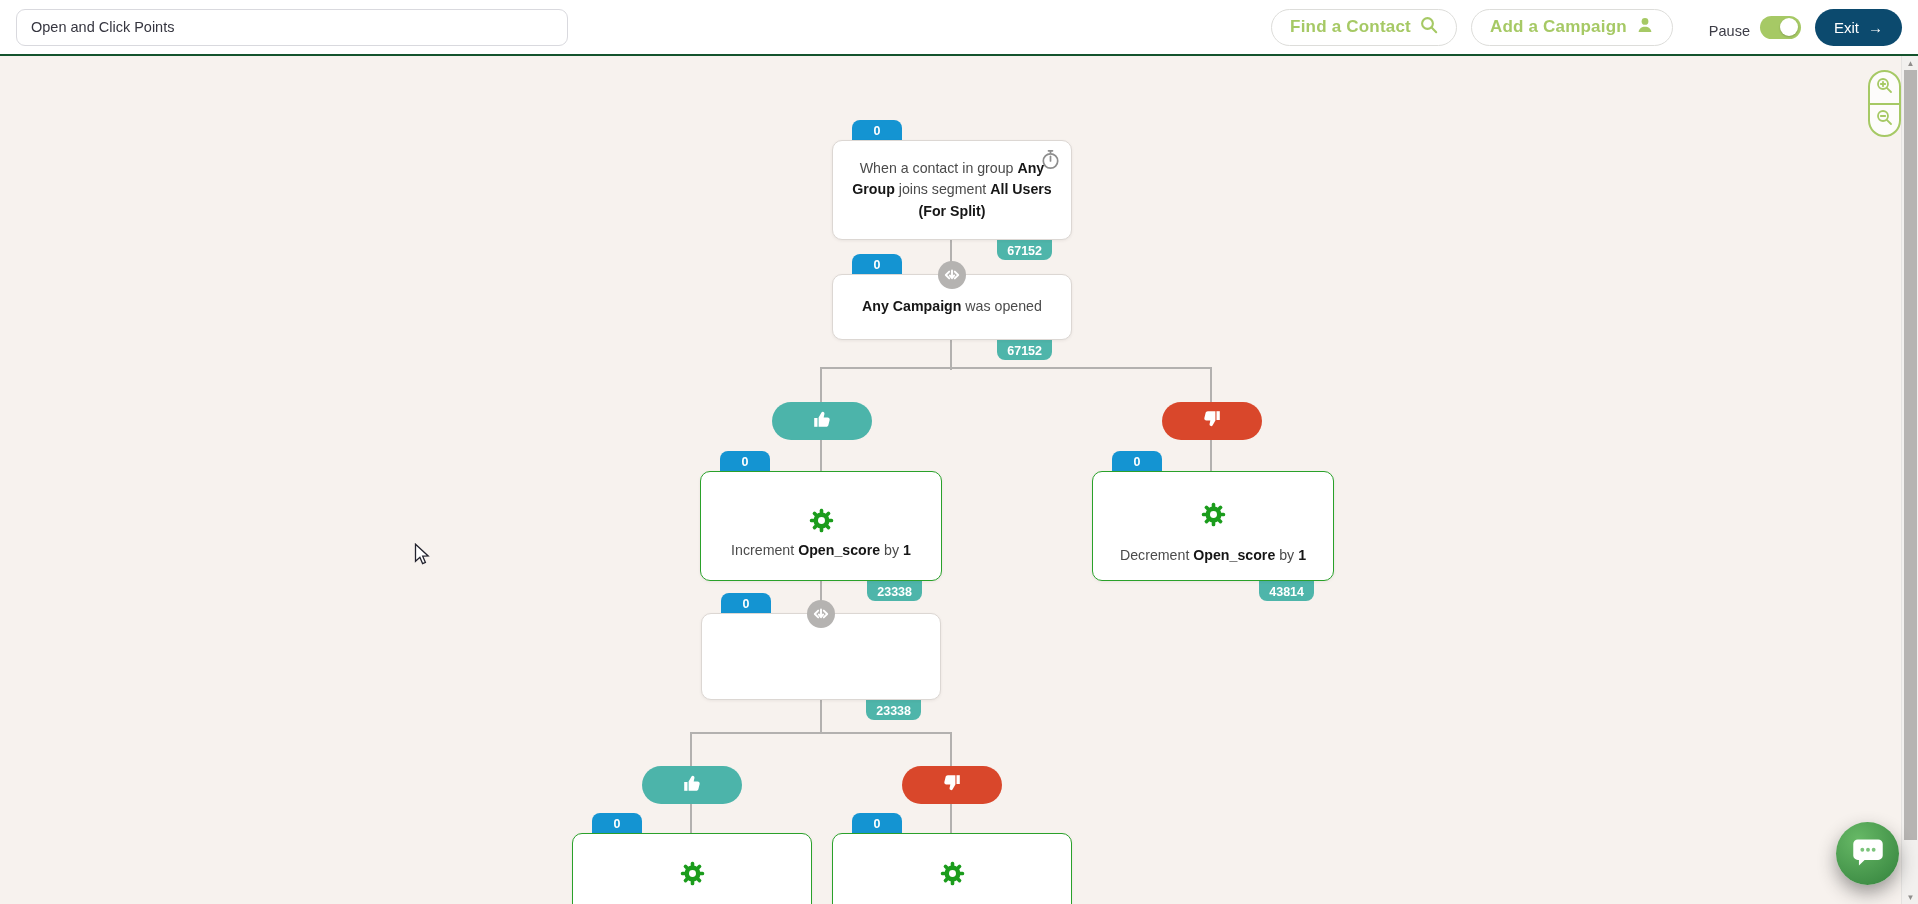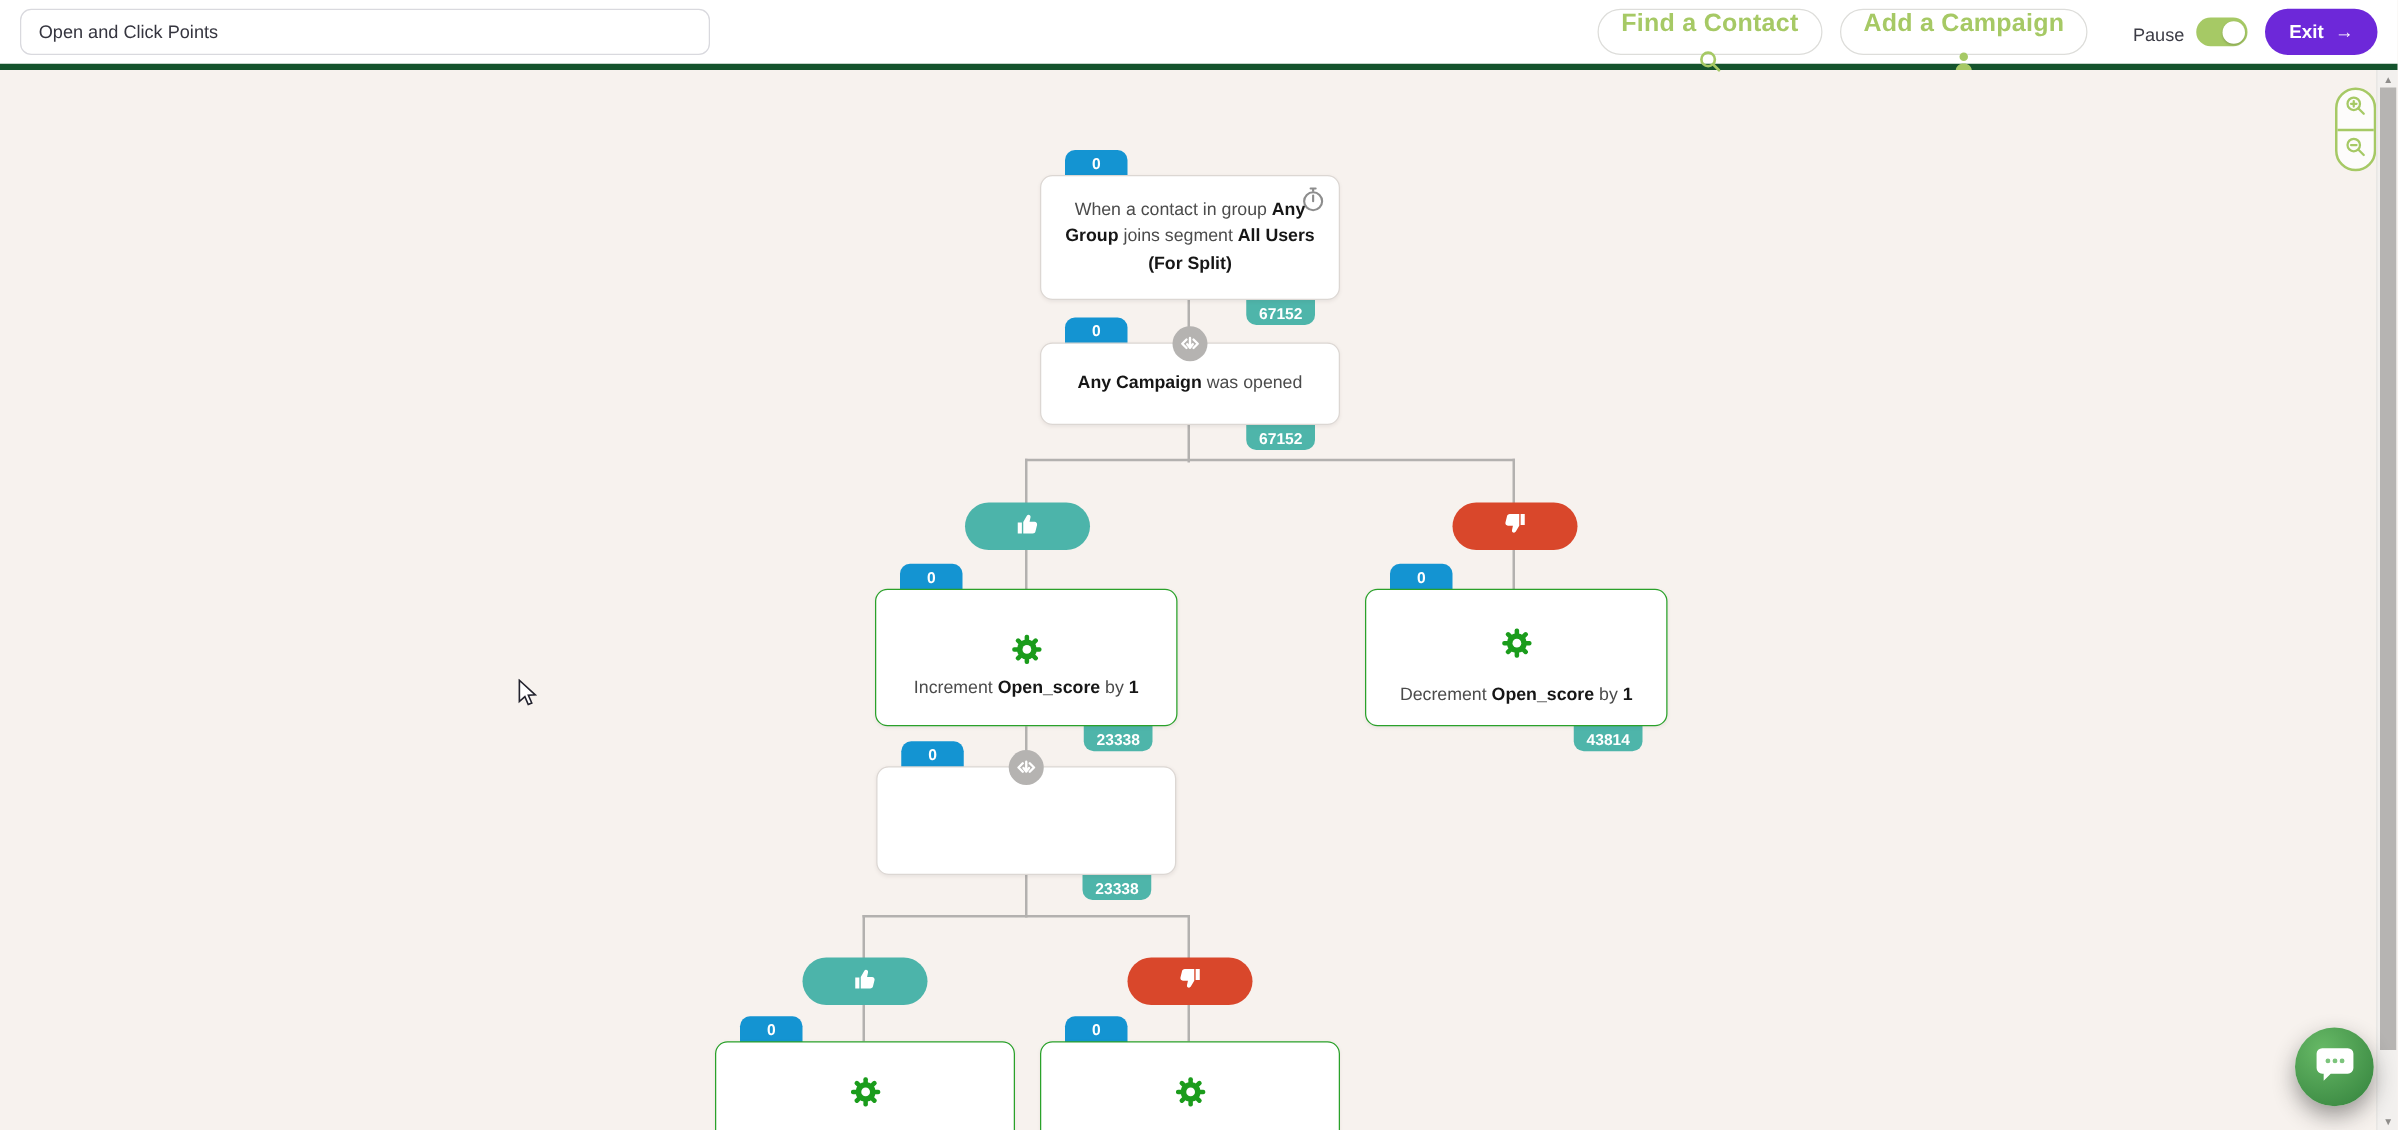--- a/index.html
+++ b/index.html
@@ -8,7 +8,7 @@
 
   
   .topbar { position:absolute; top:0; left:0; width:1918px; height:56px;
-    background:#ffffff; border-bottom:5px solid #14532d; display:flex;
+    background:#ffffff; border-bottom:2px solid #14532d; display:flex;
     align-items:center; justify-content:space-between; padding:0 16px; z-index:50; }
   .title-input { width:552px; height:37px; border:1px solid #d9d9de; border-radius:9px;
     padding:0 14px; font-size:14.5px; color:#35353f; background:#fff; outline:none;

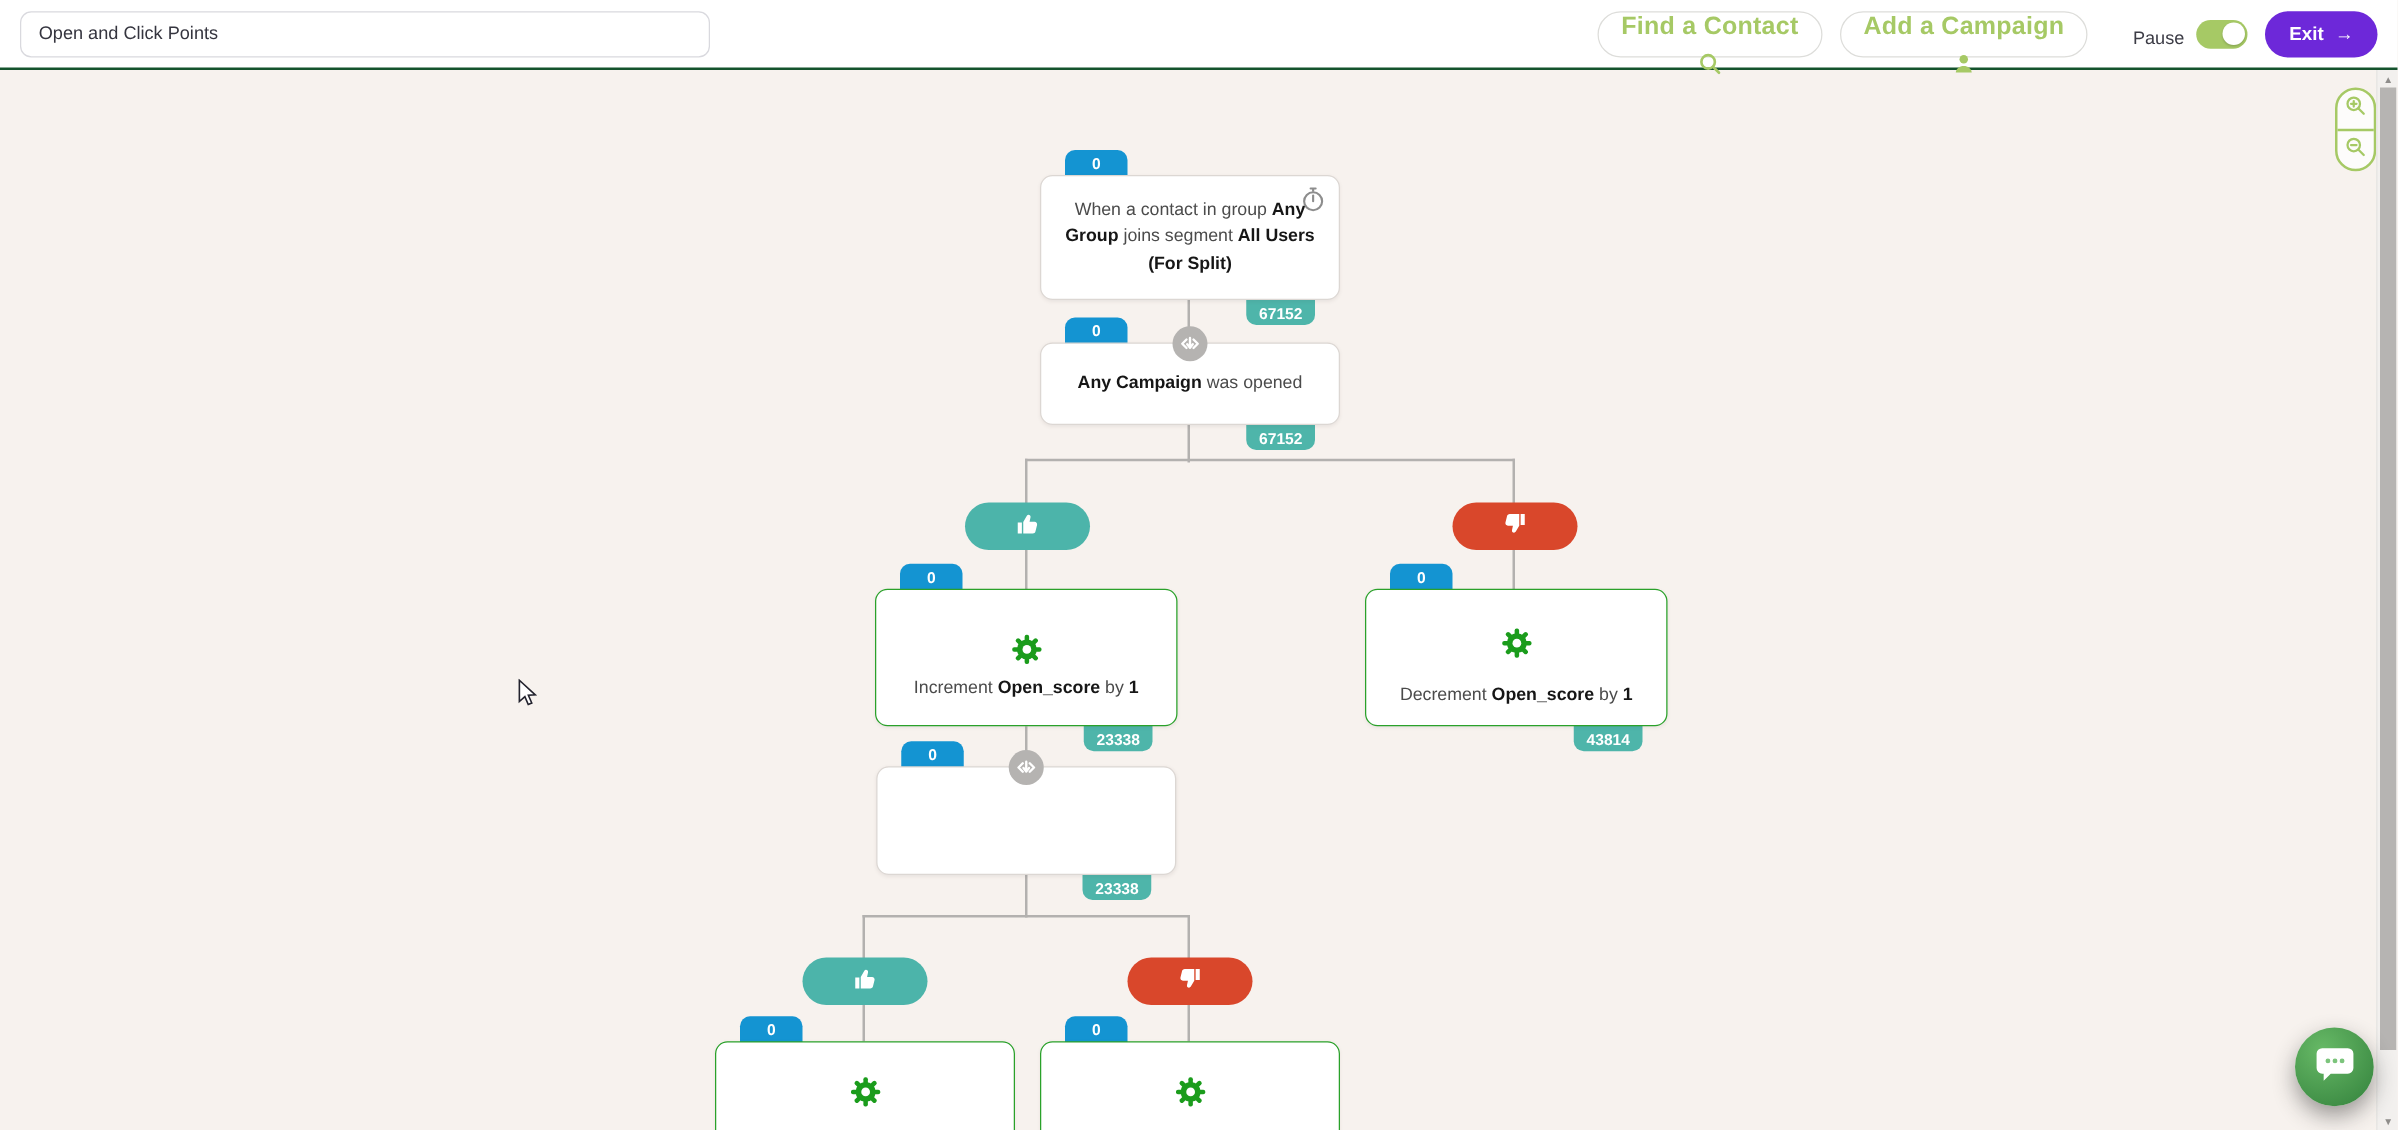--- a/index.html
+++ b/index.html
@@ -16,7 +16,7 @@
   .topbar-right { display:flex; align-items:center; gap:14px; }
   .pill-btn { height:37px; display:flex; align-items:center; gap:9px; padding:0 18px;
     background:#fff; border:1.5px solid #ddddda; border-radius:19px; cursor:pointer;
-    color:#a6c965; font-size:20px; font-weight:700; letter-spacing:.2px;flex-direction:column; }
+    color:#a6c965; font-size:17px; font-weight:700; letter-spacing:.2px; }
   .pause-group { display:flex; align-items:flex-end; gap:10px; margin-left:22px; }
   .pause-label { font-size:14.5px; color:#3c3c46; font-weight:500; }
   .toggle { width:41px; height:23px; border-radius:12px; background:#a6c965;

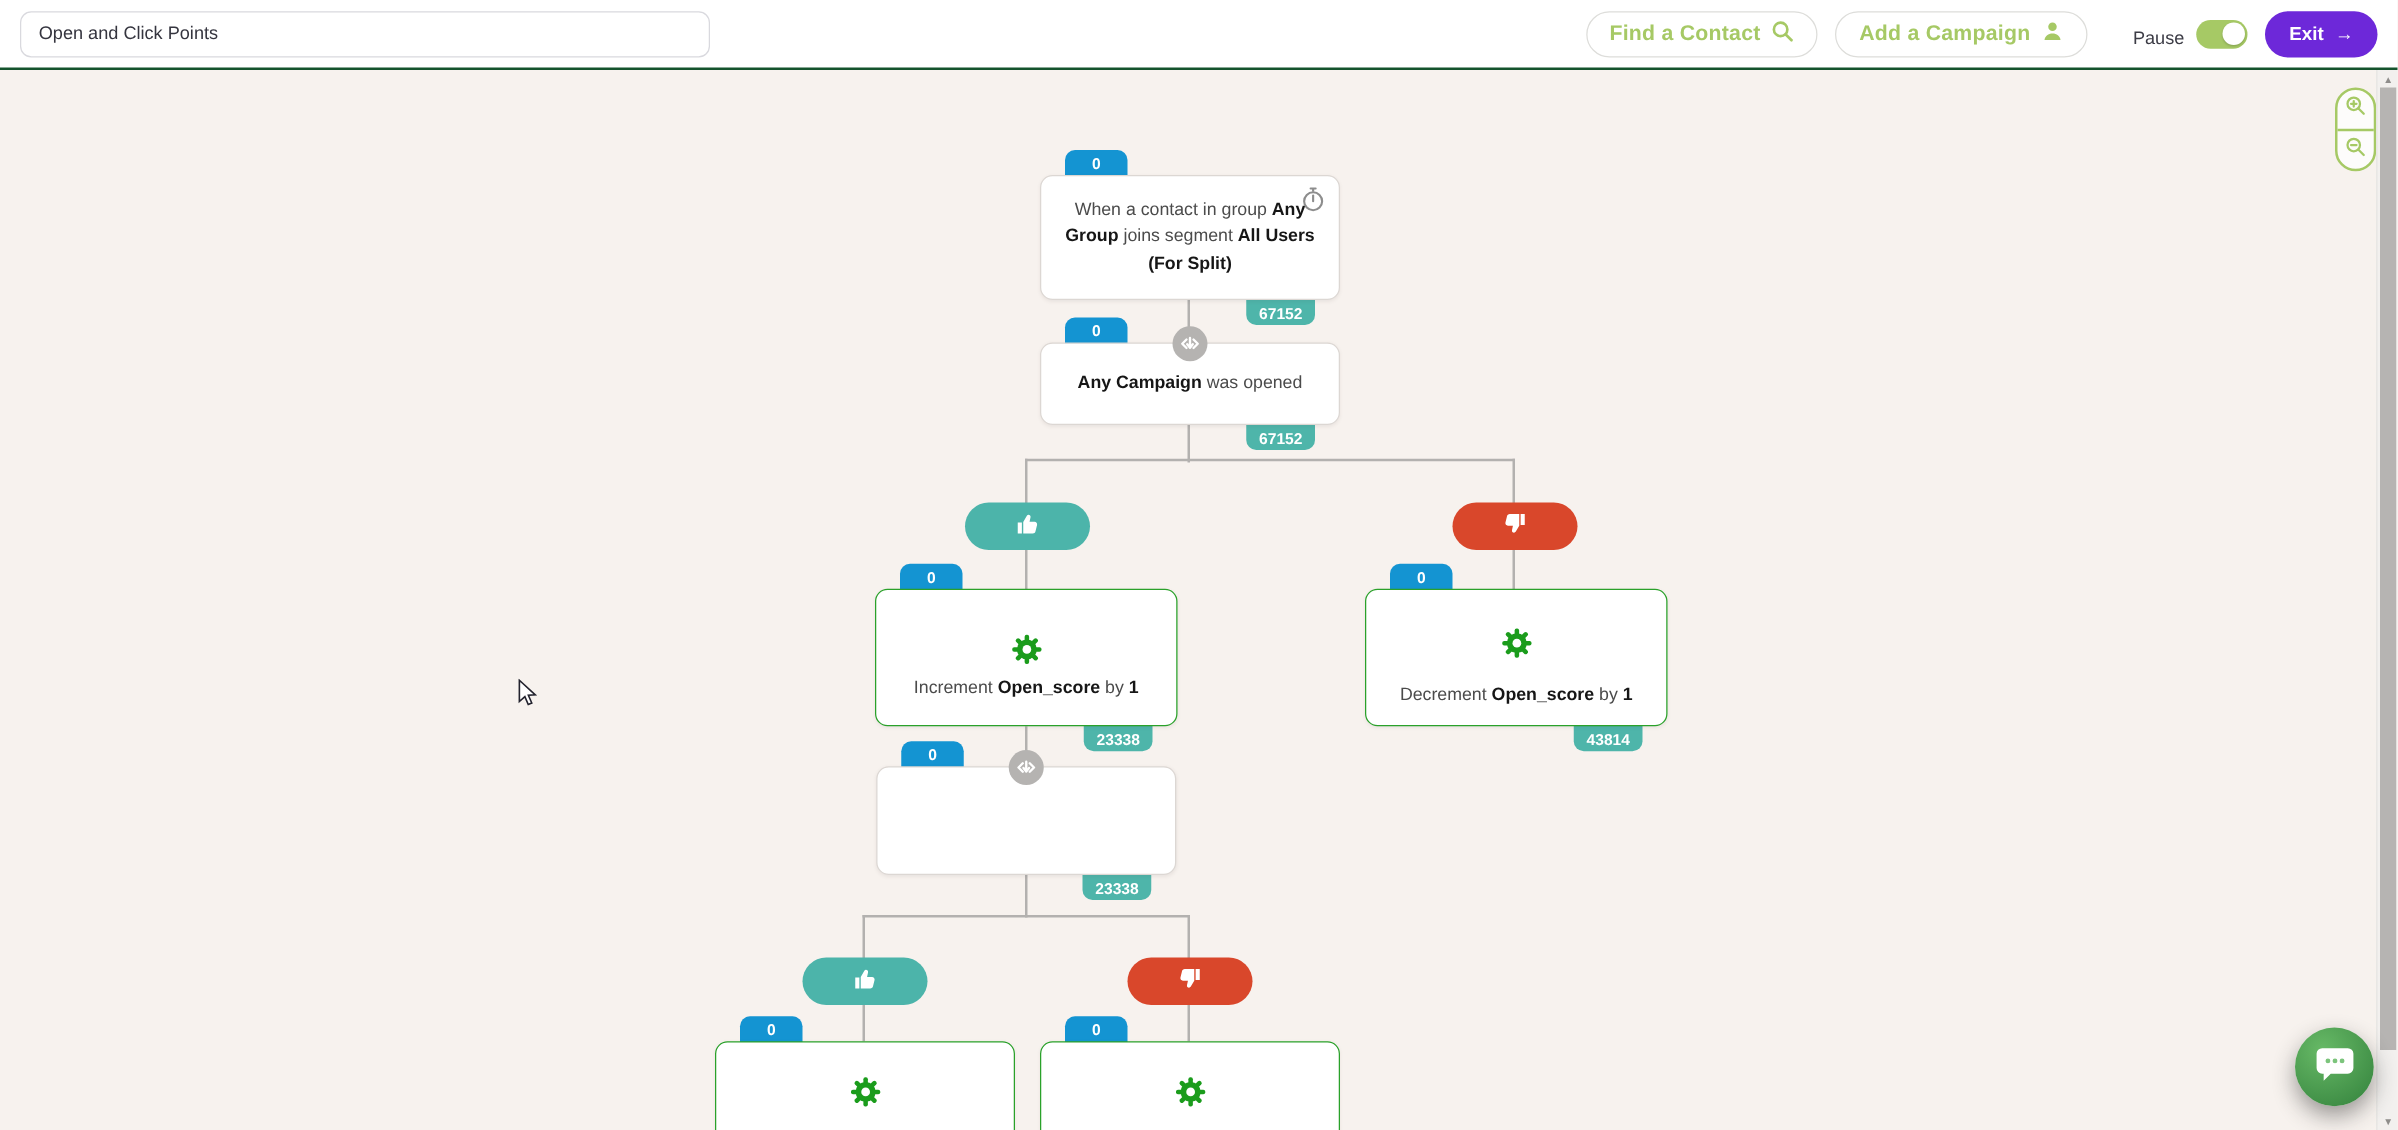--- a/index.html
+++ b/index.html
@@ -24,8 +24,8 @@
   .toggle-knob { position:absolute; top:2.5px; right:2.5px; width:18px; height:18px;
     border-radius:50%; background:#fff; box-shadow:0 1px 2px rgba(0,0,0,.2); }
   .exit-btn { height:37px; display:flex; align-items:center; gap:9px; padding:0 19px;
-    background:#6d28d9; border:none; border-radius:19px; color:#fff; font-size:15px;
-    font-weight:700; cursor:pointer; }
+    background:#0c4a6e; border:none; border-radius:19px; color:#fff; font-size:15px;
+    font-weight:400; cursor:pointer; }
 
   
   .canvas { position:absolute; top:56px; left:0; width:1918px; height:848px;

